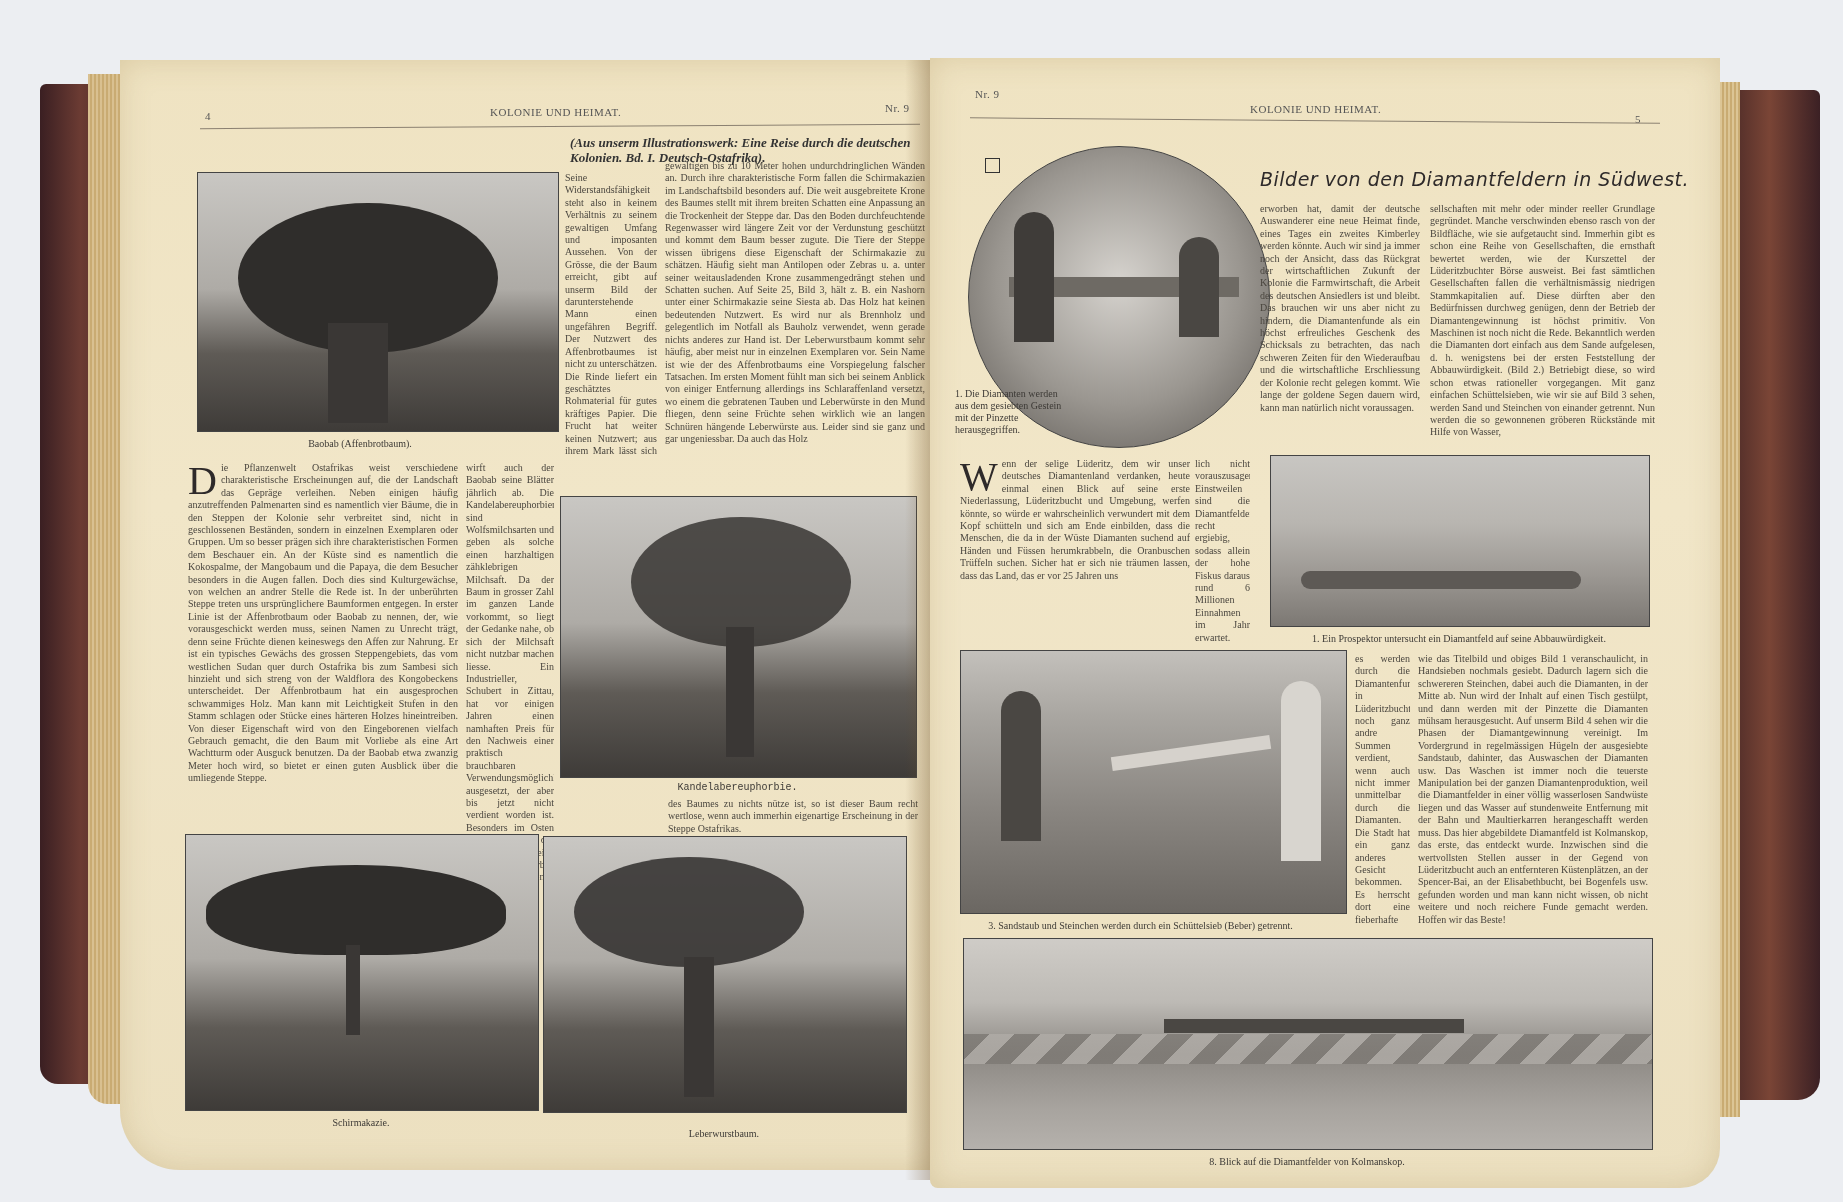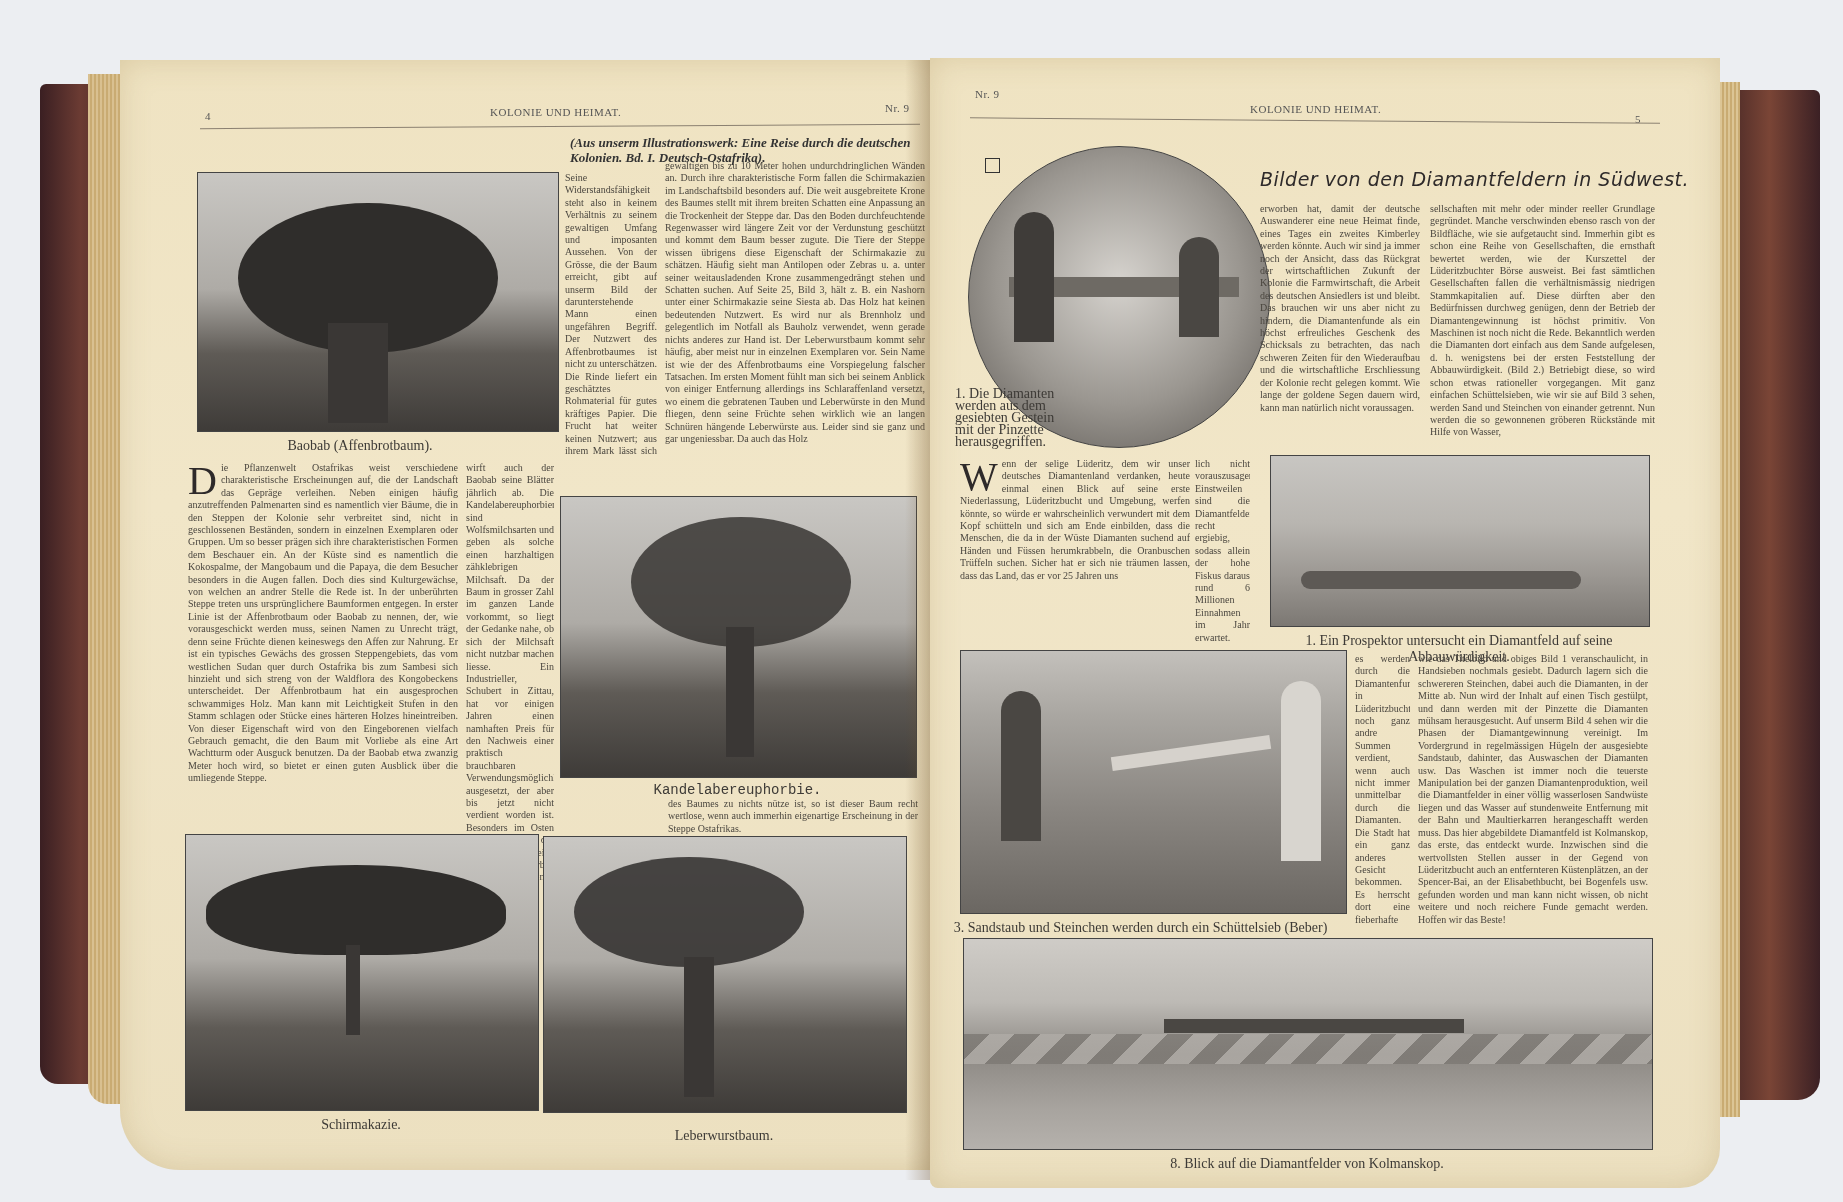--- a/index.html
+++ b/index.html
@@ -21,7 +21,7 @@
   .photo.sky{background:linear-gradient(180deg,#c9c7c3 0%,#aeaba6 45%,#5f5b56 70%,#3e3b38 100%);}
   .photo.sand{background:linear-gradient(180deg,#c8c6c2 0%,#b8b5b0 40%,#9c9893 70%,#7c7873 100%);}
   .photo.circle{border-radius:50%;}
-  .caption{font-size:14px;color:#3d3a36;text-align:center;}
+  .caption{font-size:10px;color:#3d3a36;text-align:center;}
   .body-text{font-size:10px;line-height:12.4px;color:#4a463f;text-align:justify;overflow:hidden;}
   .tree{position:absolute;border-radius:50%;background:#2f2d2b;}
   .trunk{position:absolute;background:#3a3735;}

